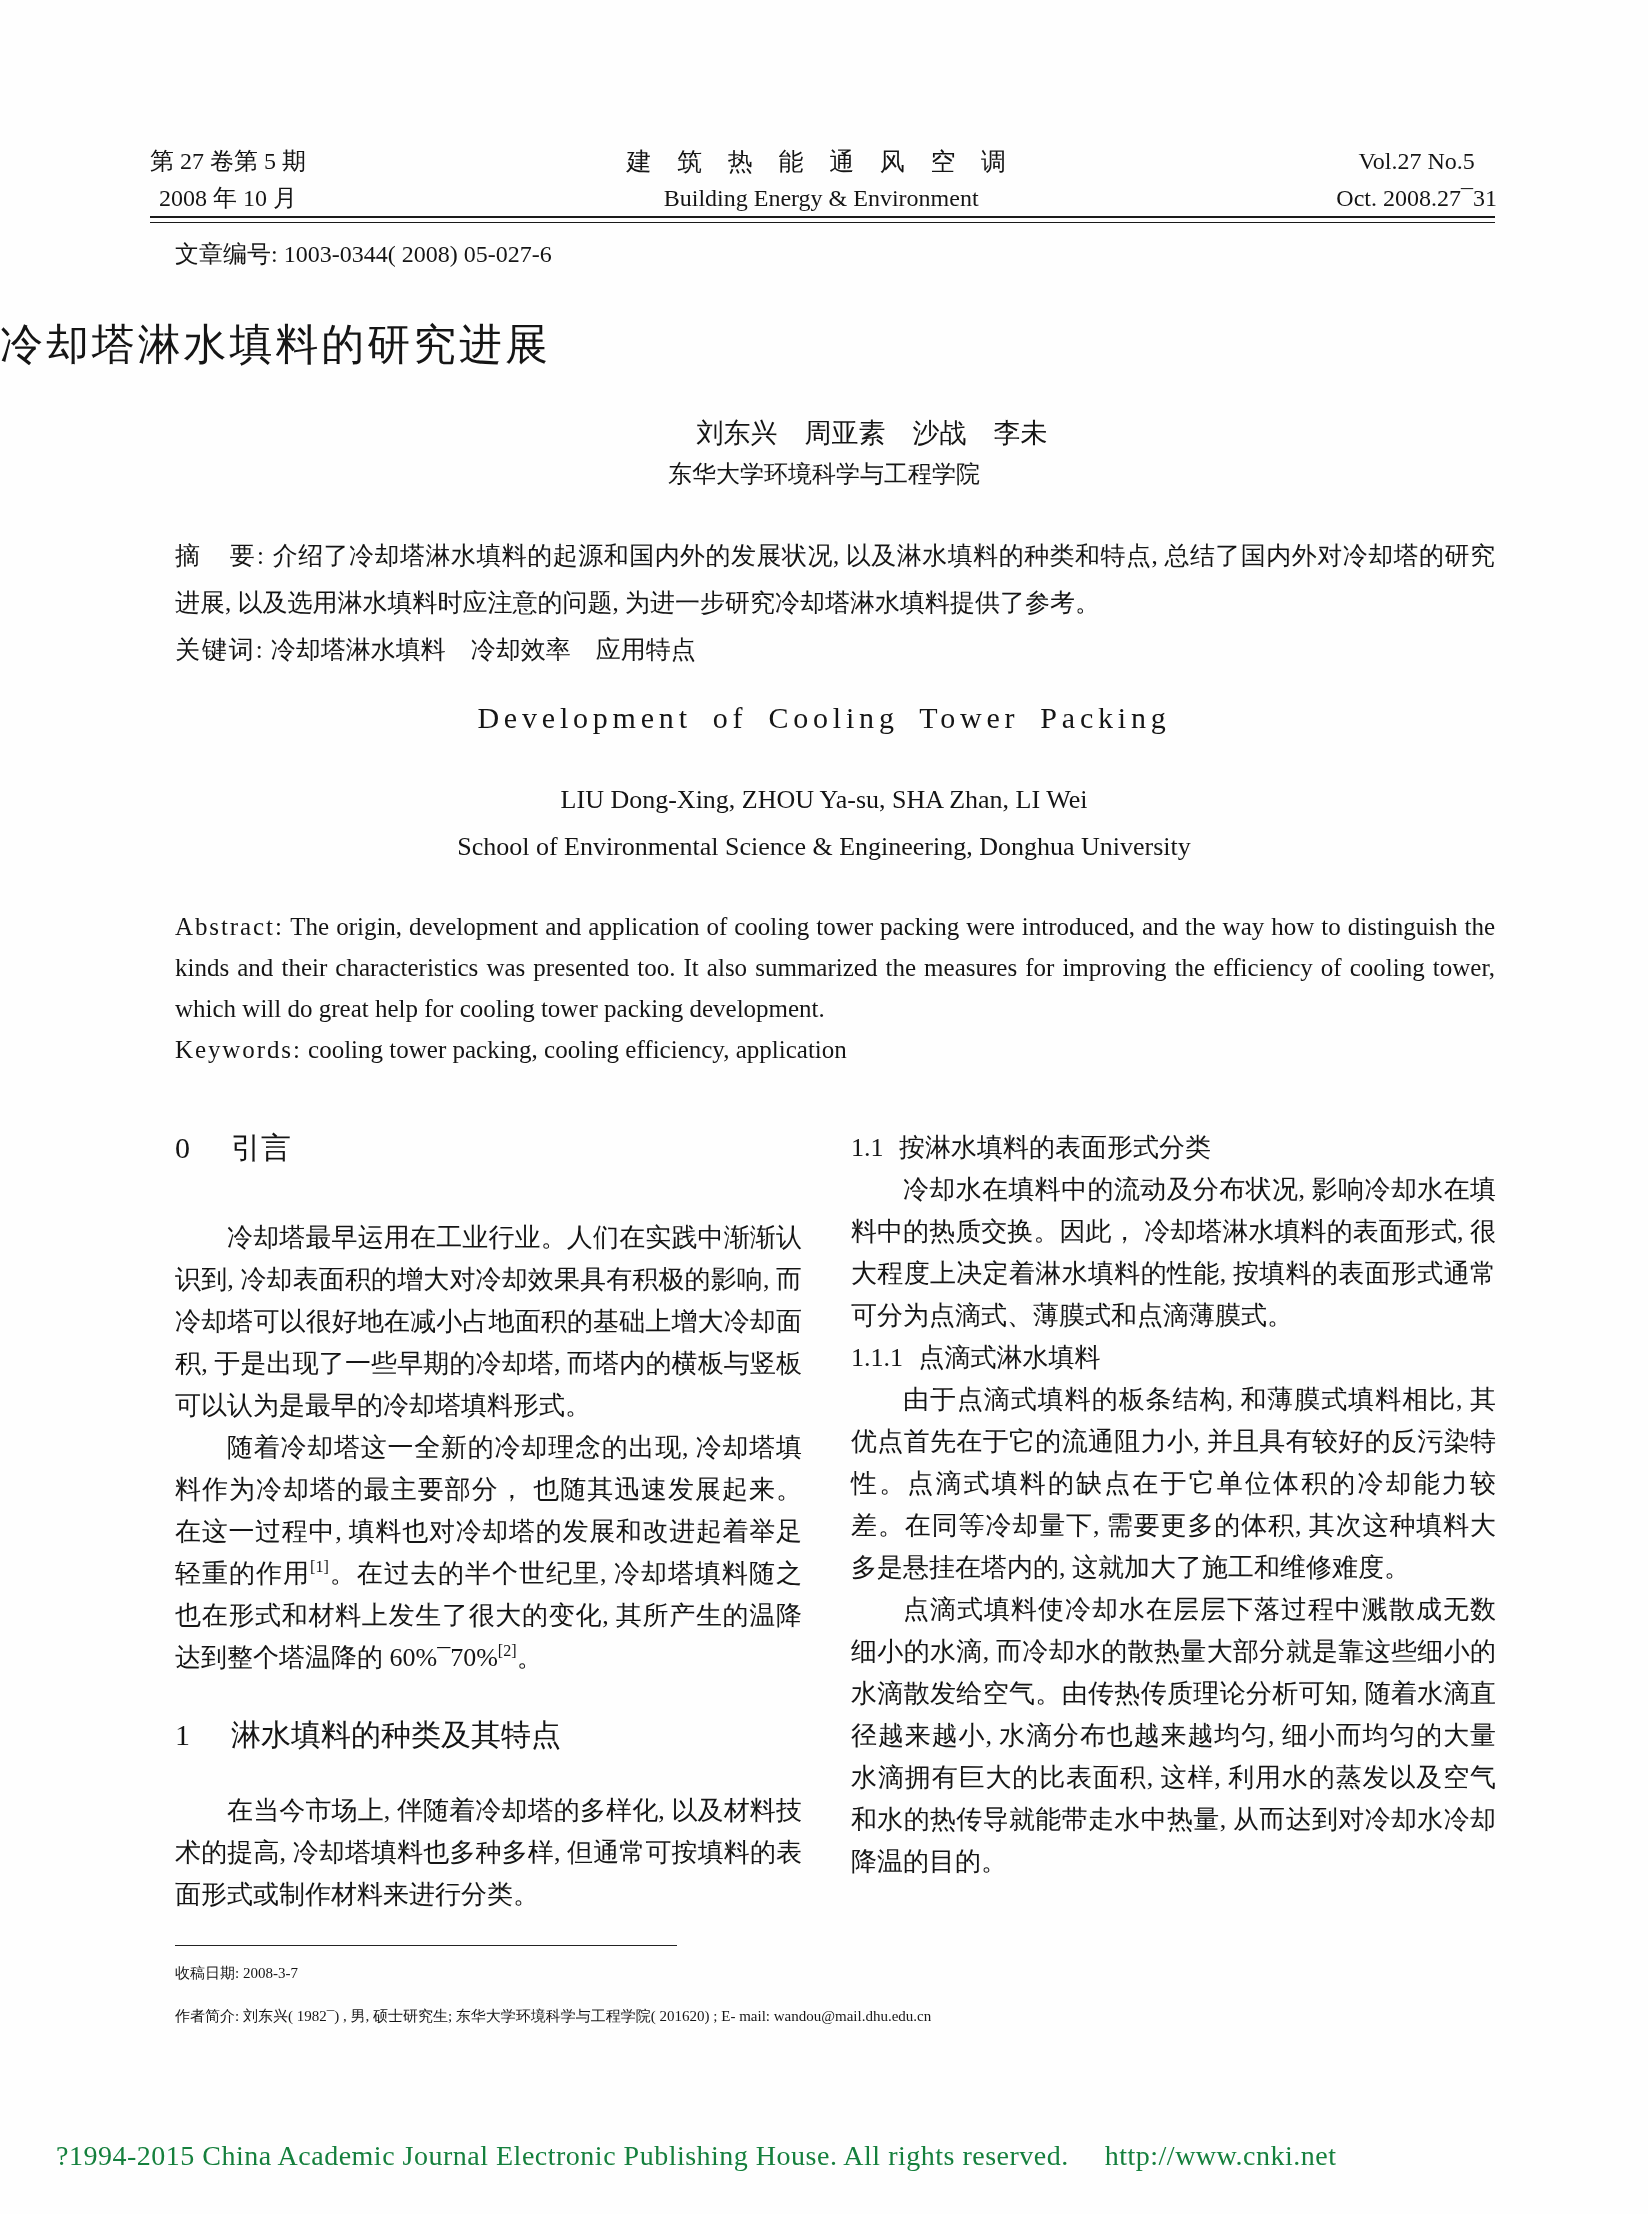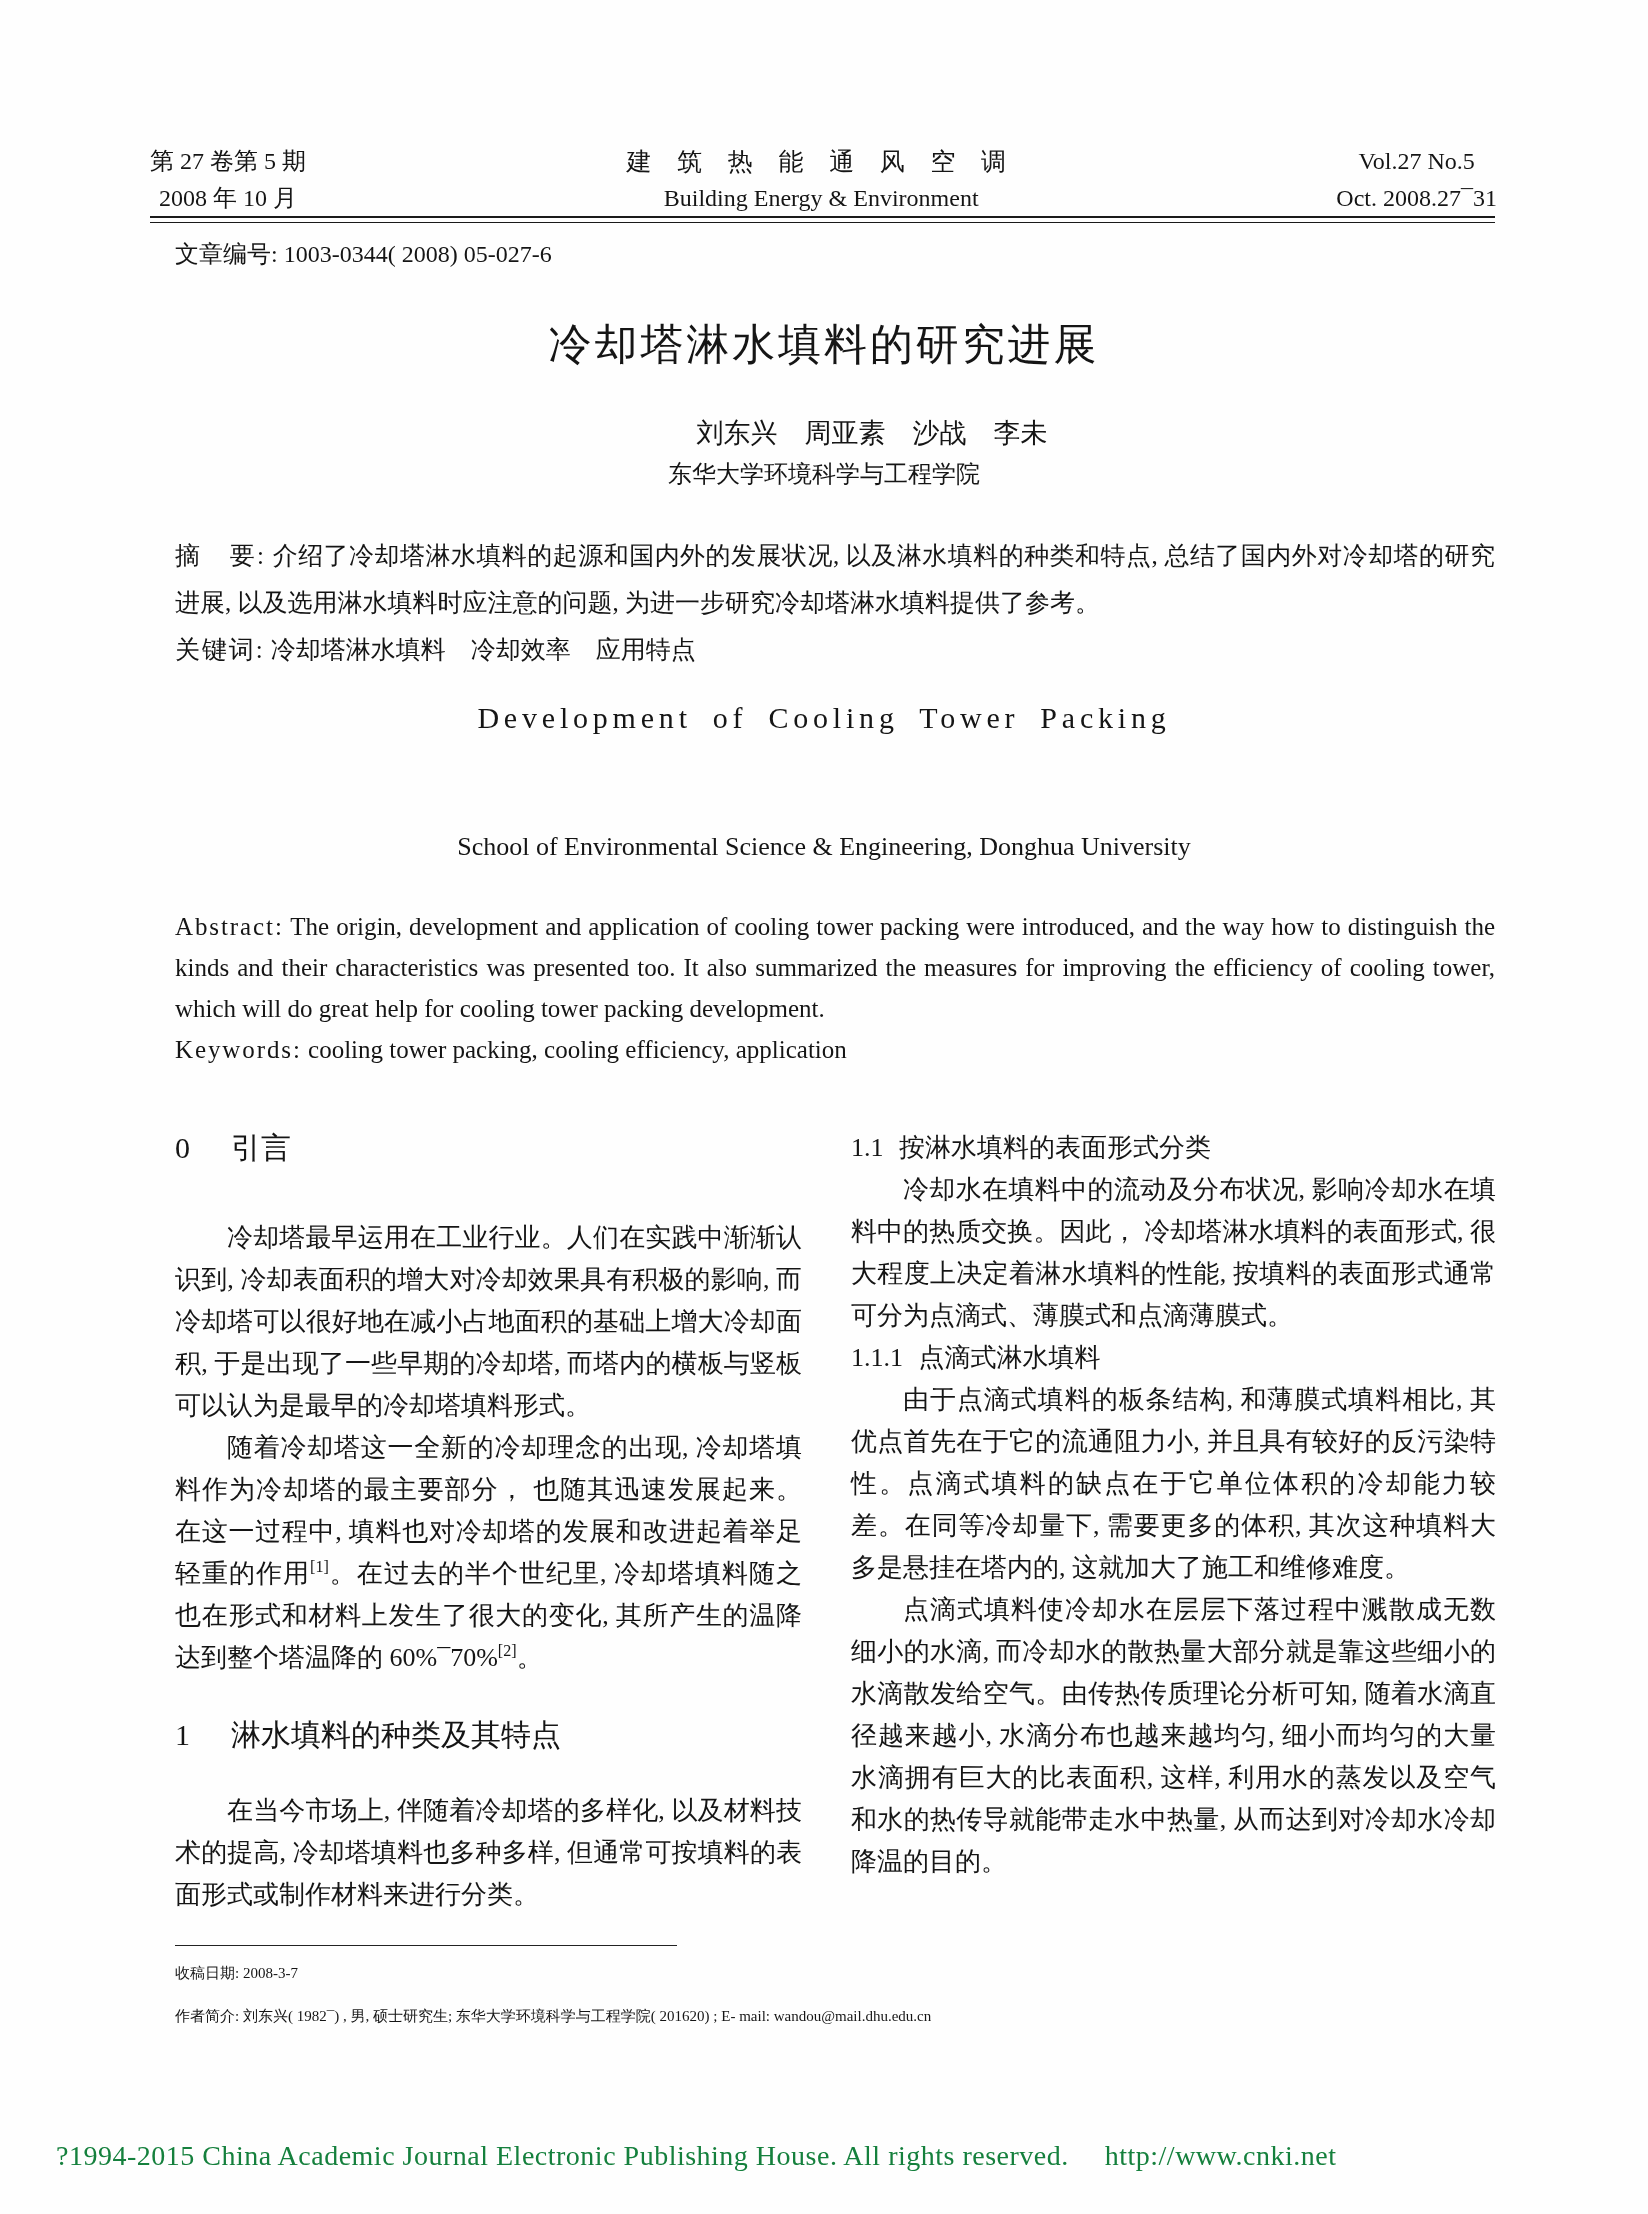--- a/index.html
+++ b/index.html
@@ -28,7 +28,7 @@
   .article-no{position:absolute;top:238px;left:175px;font-size:24px;}
   .title-cn{
     position:absolute;top:316px;left:0;width:100%;
-    text-align:center;font-size:43px;letter-spacing:2.9px;font-weight:400;
+    font-size:43px;letter-spacing:2.9px;font-weight:400;
   }
   .authors-cn{position:absolute;top:415px;left:0;width:100%;text-align:center;font-size:27px;padding-left:48px;}
   .affil-cn{position:absolute;top:458px;left:0;width:100%;text-align:center;font-size:24px;}

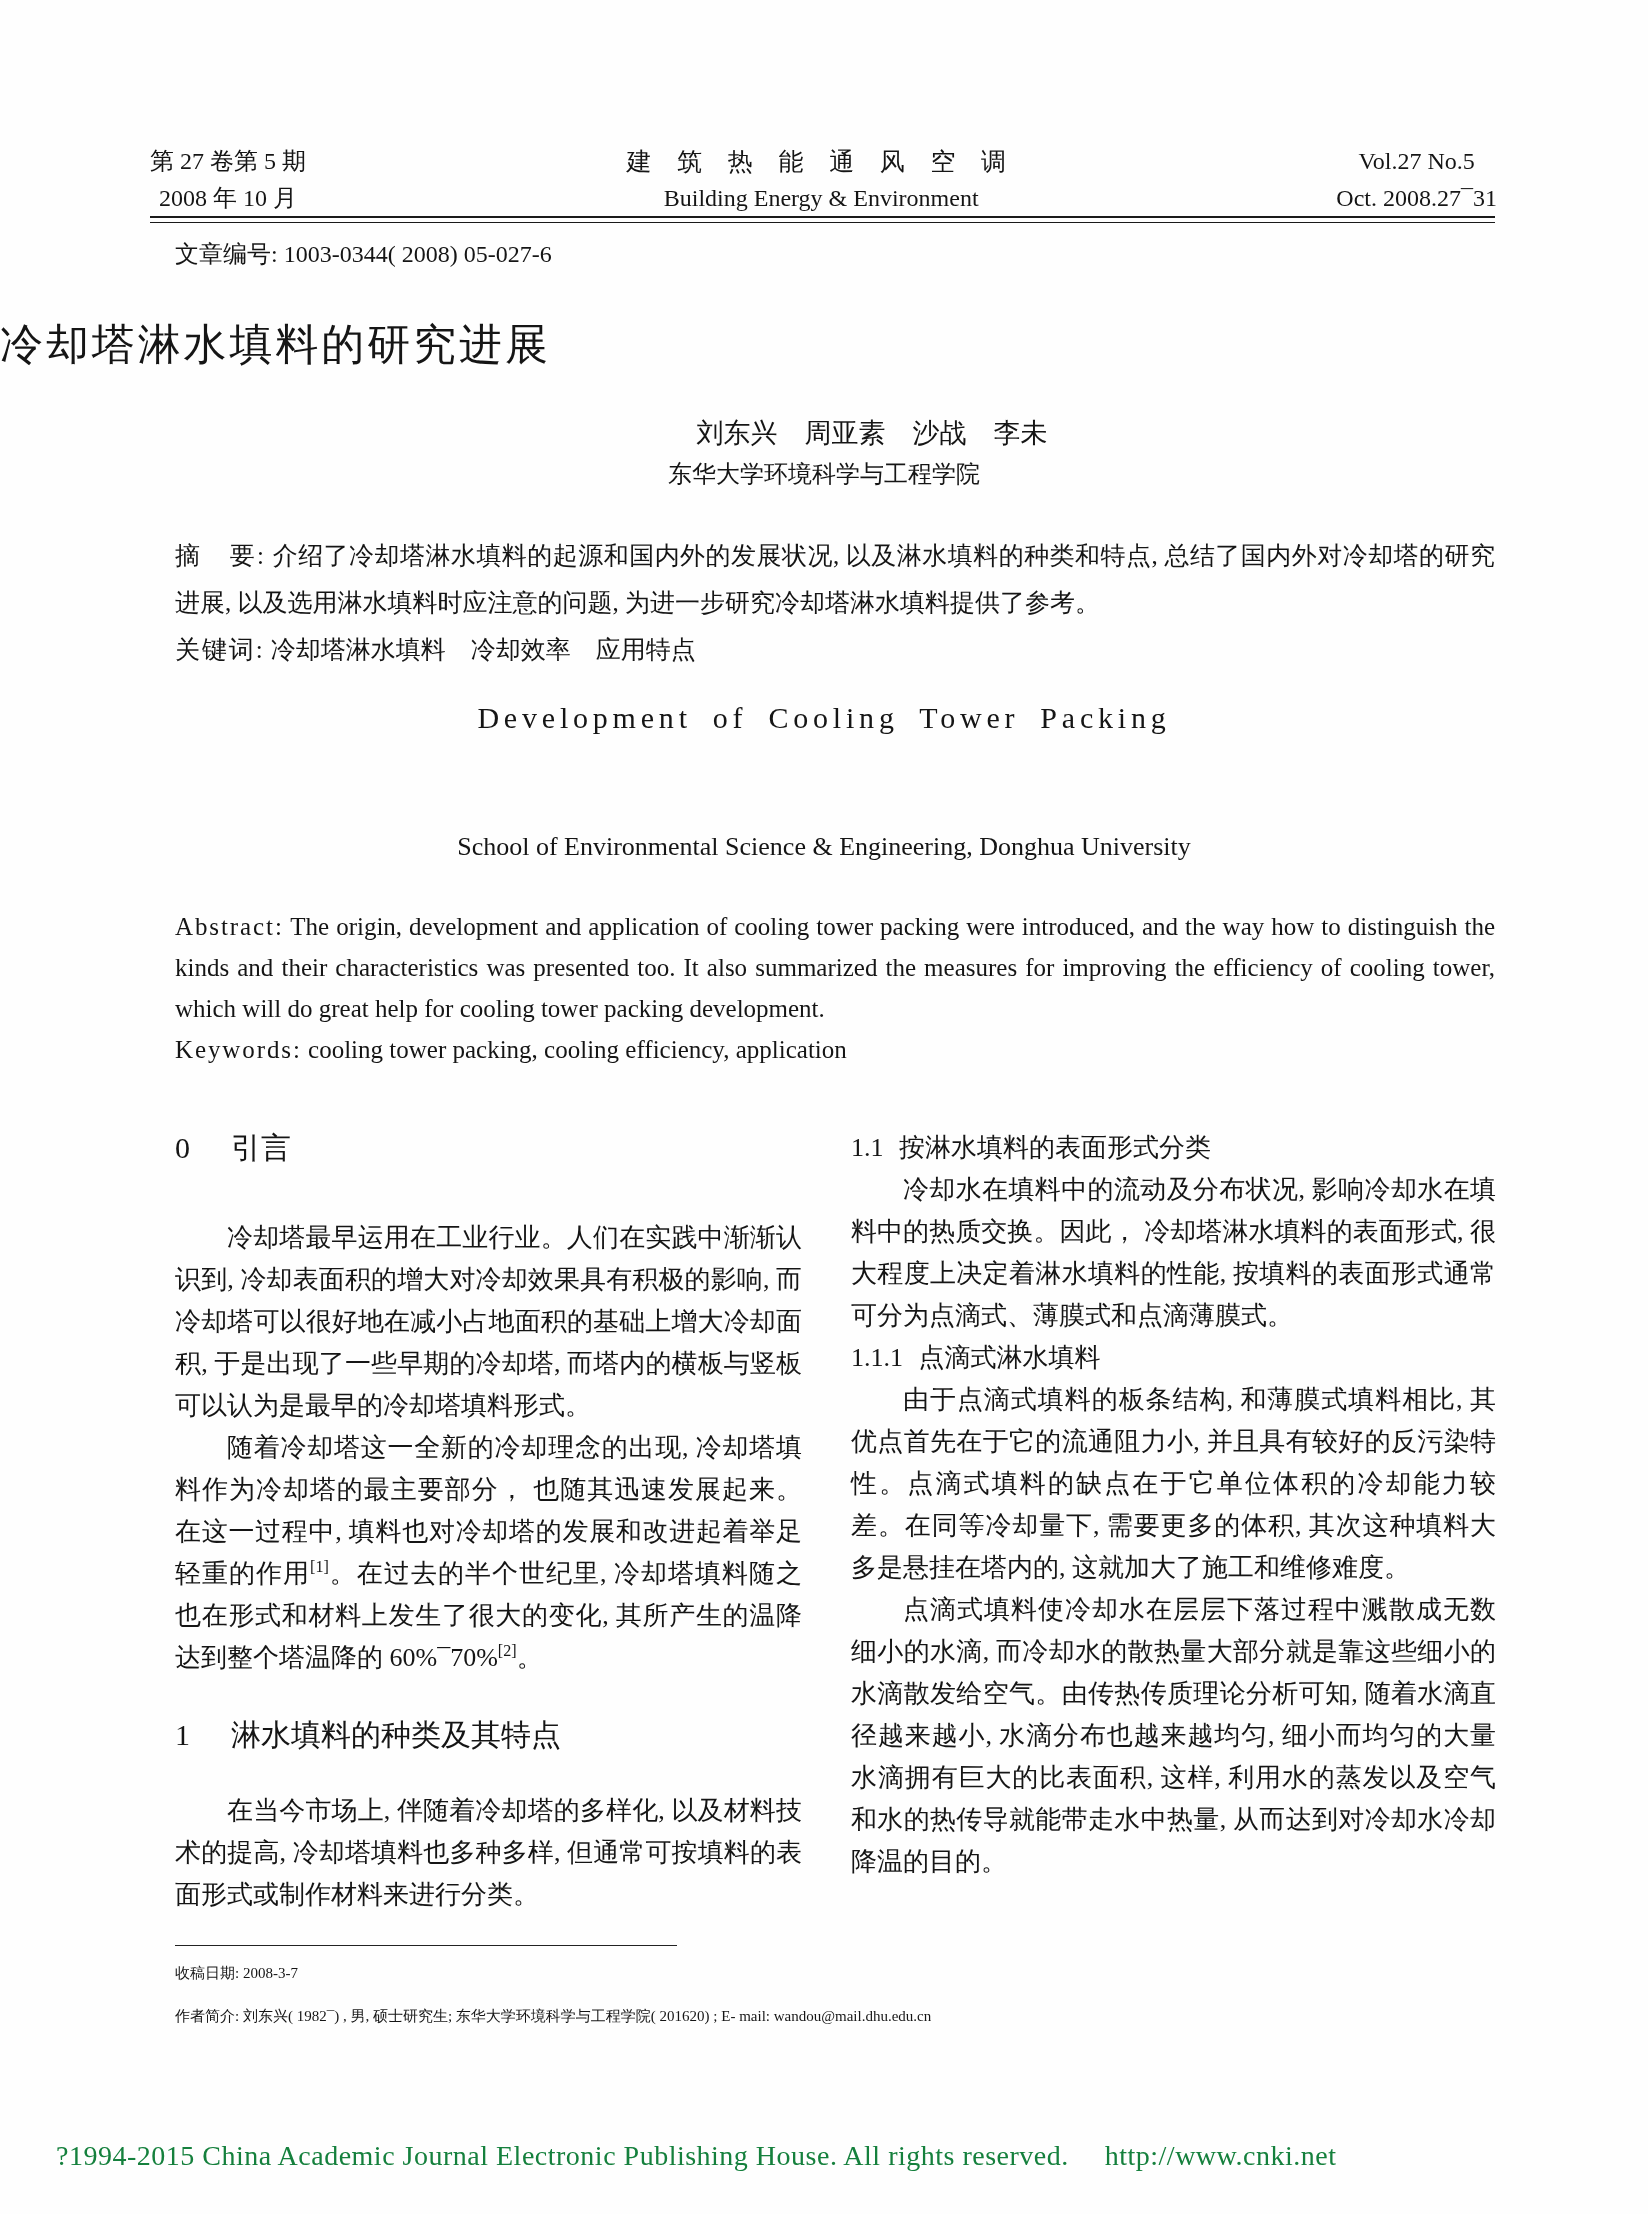--- a/index.html
+++ b/index.html
@@ -103,6 +103,7 @@
   </div>
 
   <div class="title-en">Development of Cooling Tower Packing</div>
+  <div class="authors-en">LIU Dong-Xing, ZHOU Ya-su, SHA Zhan, LI Wei</div>
   <div class="affil-en">School of Environmental Science &amp; Engineering, Donghua University</div>
 
   <div class="abs-en">

